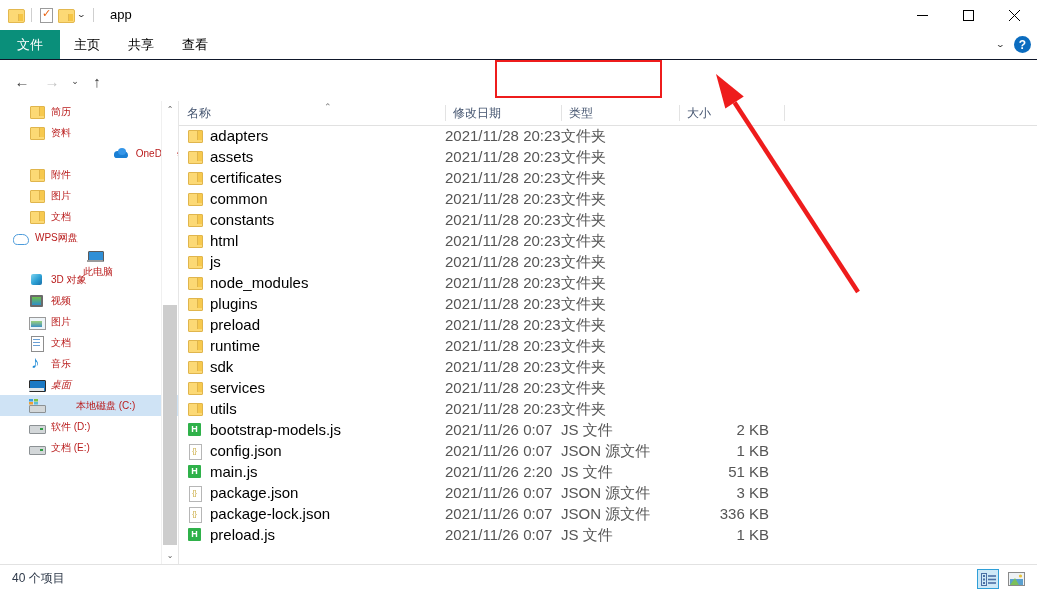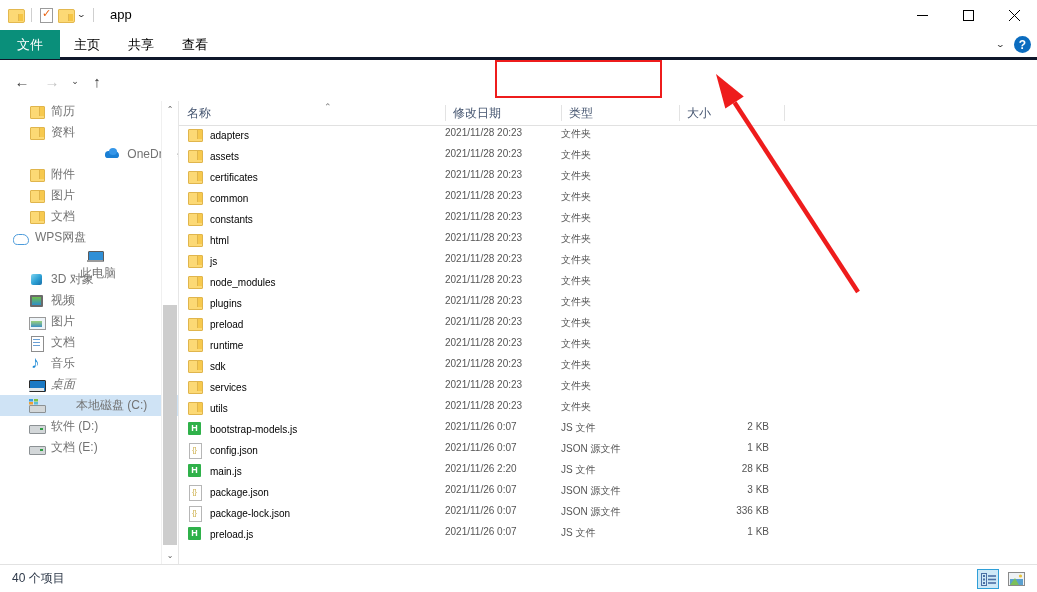--- a/index.html
+++ b/index.html
@@ -32,7 +32,7 @@
 
   
   .ribbon { position:absolute; left:0; top:30px; width:1037px; height:30px; background:#fff;
-     border-bottom:3px solid #0f172a; }
+     border-bottom:1px solid #0f172a; }
   .tabs { position:absolute; left:0; top:0; display:flex; height:29px; align-items:stretch; }
   .tab { padding:0 14px; display:flex; align-items:center; font-size:13px; color:#000; }
   .tab.file { background:#0a8f7a; color:#fff; padding:0 17px; font-weight:normal; }

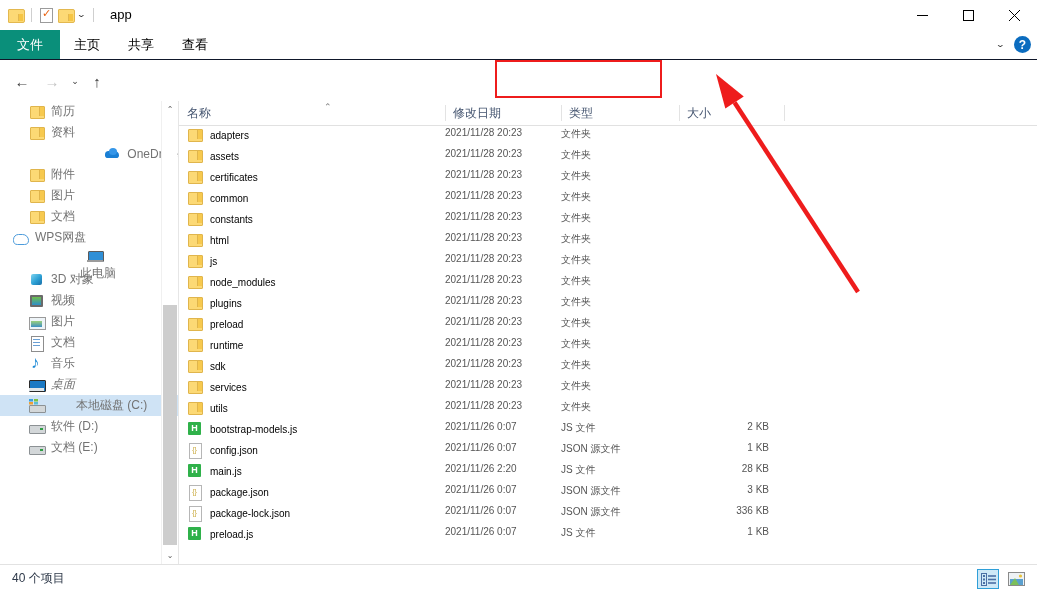--- a/index.html
+++ b/index.html
@@ -59,7 +59,7 @@
 
   
   .sidebar { position:absolute; left:0; top:101px; width:178px; height:463px; background:#fff; overflow:hidden; }
-  .snode { height:21px; display:flex; align-items:center; font-size:12px; color:#737373; white-space:nowrap; }
+  .snode { height:21px; display:flex; align-items:center; font-size:10px; color:#b91c1c; white-space:nowrap; }
   .snode.sel { background:#cfe3f5; }
   .snode .lbl { margin-left:6px; }
   .sb-scroll { position:absolute; left:161px; top:101px; width:16px; height:463px; background:#fff;

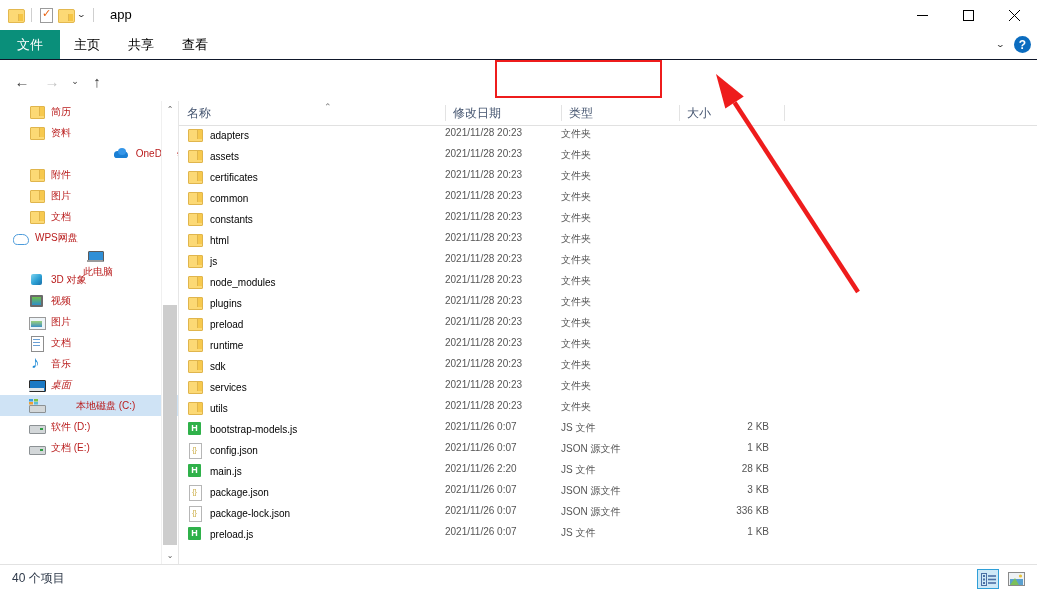--- a/index.html
+++ b/index.html
@@ -127,7 +127,7 @@
   .colhdr .divider { position:absolute; top:4px; width:1px; height:16px; background:#e3e3e3; }
   .sortarrow { position:absolute; top:1px; font-size:9px; color:#7a7a7a; }
   .rows { position:absolute; left:0; top:26px; width:858px; }
-  .row { height:21px; display:flex; align-items:center; font-size:10px; }
+  .row { height:21px; display:flex; align-items:center; font-size:15px; }
   .cell-name { position:absolute; left:8px; display:flex; align-items:center; gap:7px; color:#000; }
   .cell-date { position:absolute; left:266px; color:#555; }
   .cell-type { position:absolute; left:382px; color:#555; }

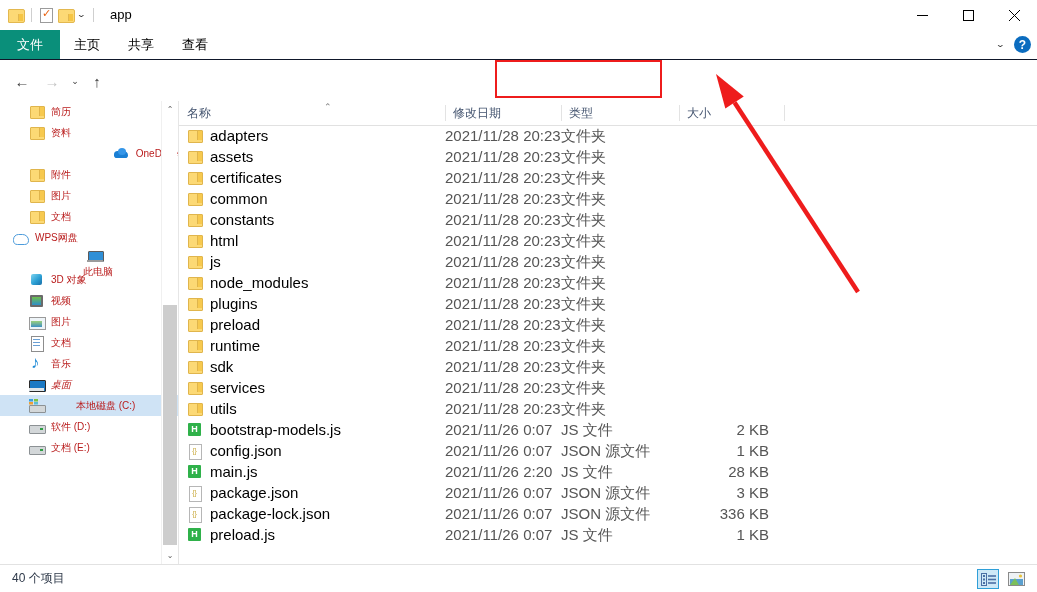--- a/index.html
+++ b/index.html
@@ -520,7 +520,7 @@
             </div>
             <div class="cell-date">2021/11/26 2:20</div>
             <div class="cell-type">JS 文件</div>
-            <div class="cell-size">28 KB</div>
+            <div class="cell-size">51 KB</div>
           </div>
         </div>
         <div class="row">

